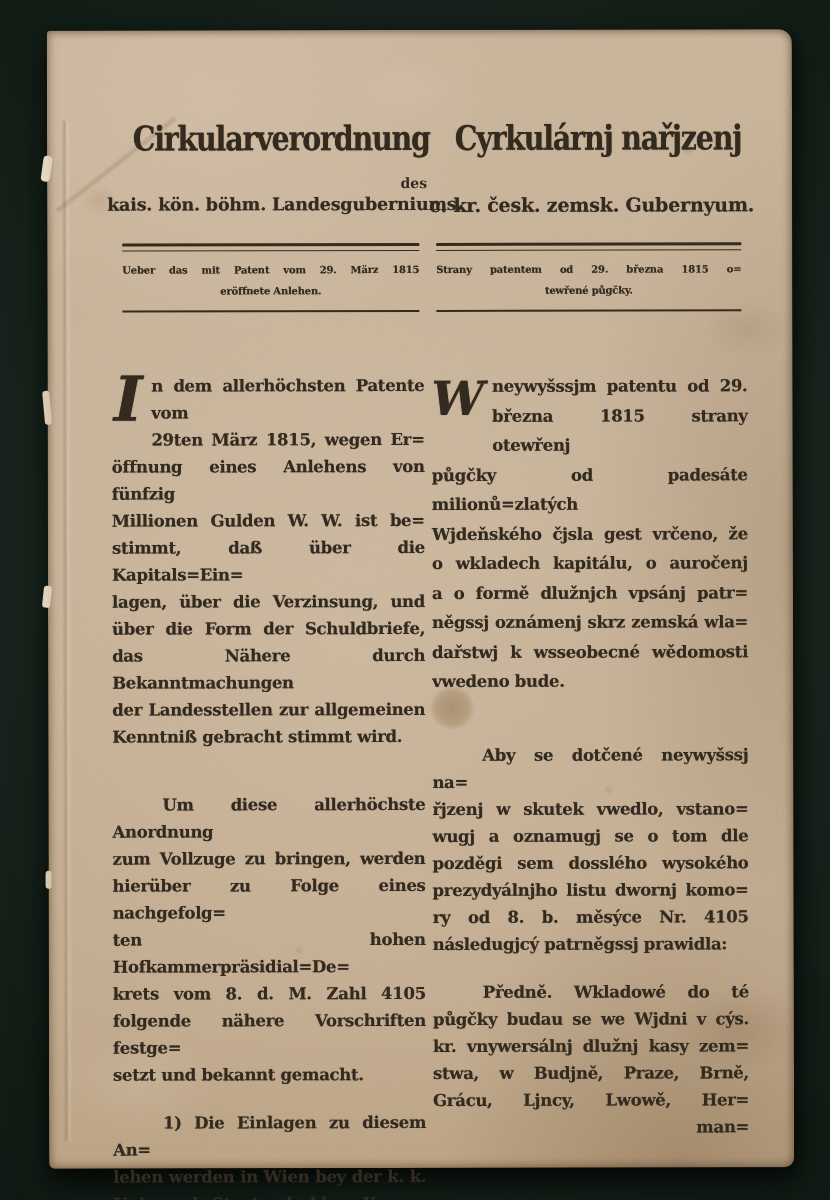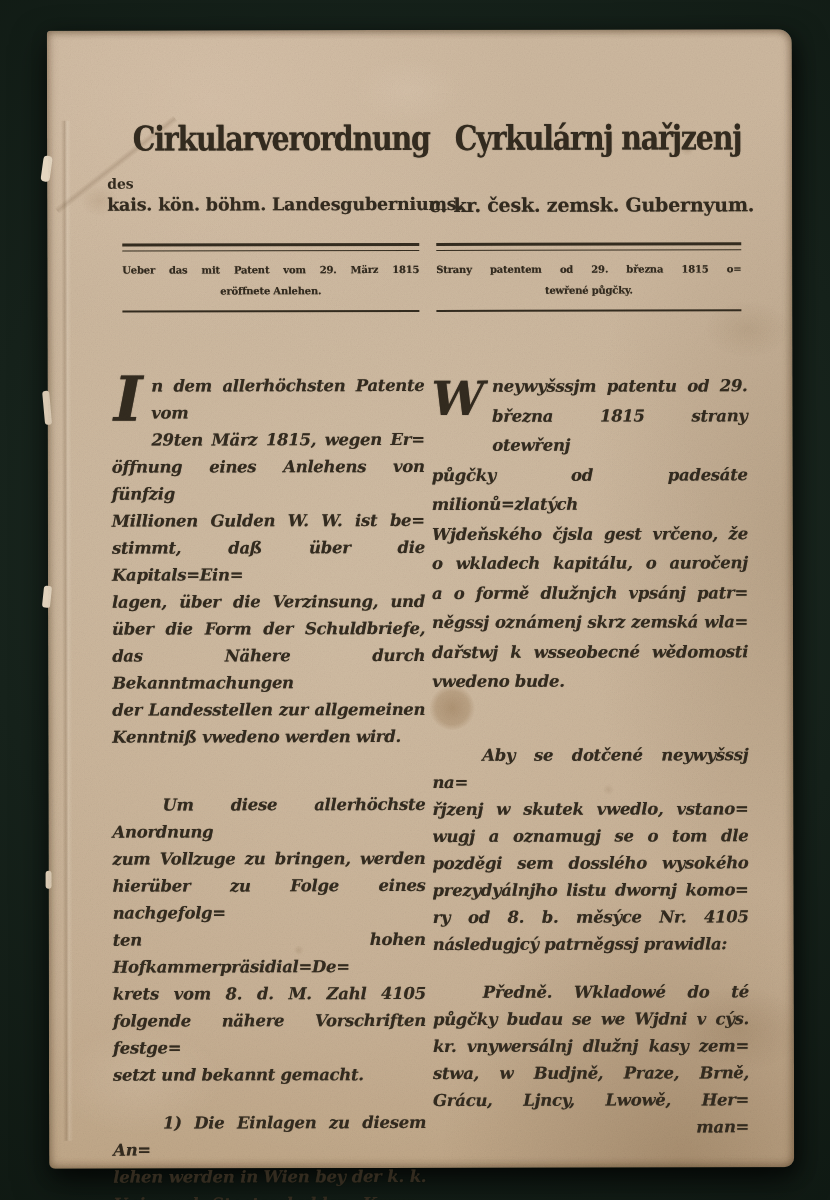--- a/index.html
+++ b/index.html
@@ -65,7 +65,7 @@
     transform:scaleX(0.84);transform-origin:50% 0;
     text-shadow:0 0 1px rgba(51,43,31,.75);
   }
-  .mast-des{position:absolute;top:145px;left:0;width:100%;text-align:left;font-size:14px;font-weight:700;}
+  .mast-des{position:absolute;top:145px;left:0;width:100%;text-align:right;font-size:14px;font-weight:700;}
   .mast-sub{position:absolute;top:164px;left:0;width:100%;font-size:17.5px;font-weight:700;letter-spacing:-.2px;
     text-align:justify;text-align-last:justify;white-space:nowrap;text-shadow:0 0 .8px rgba(51,43,31,.6);}
   .mast-right .mast-sub{font-size:19px;}

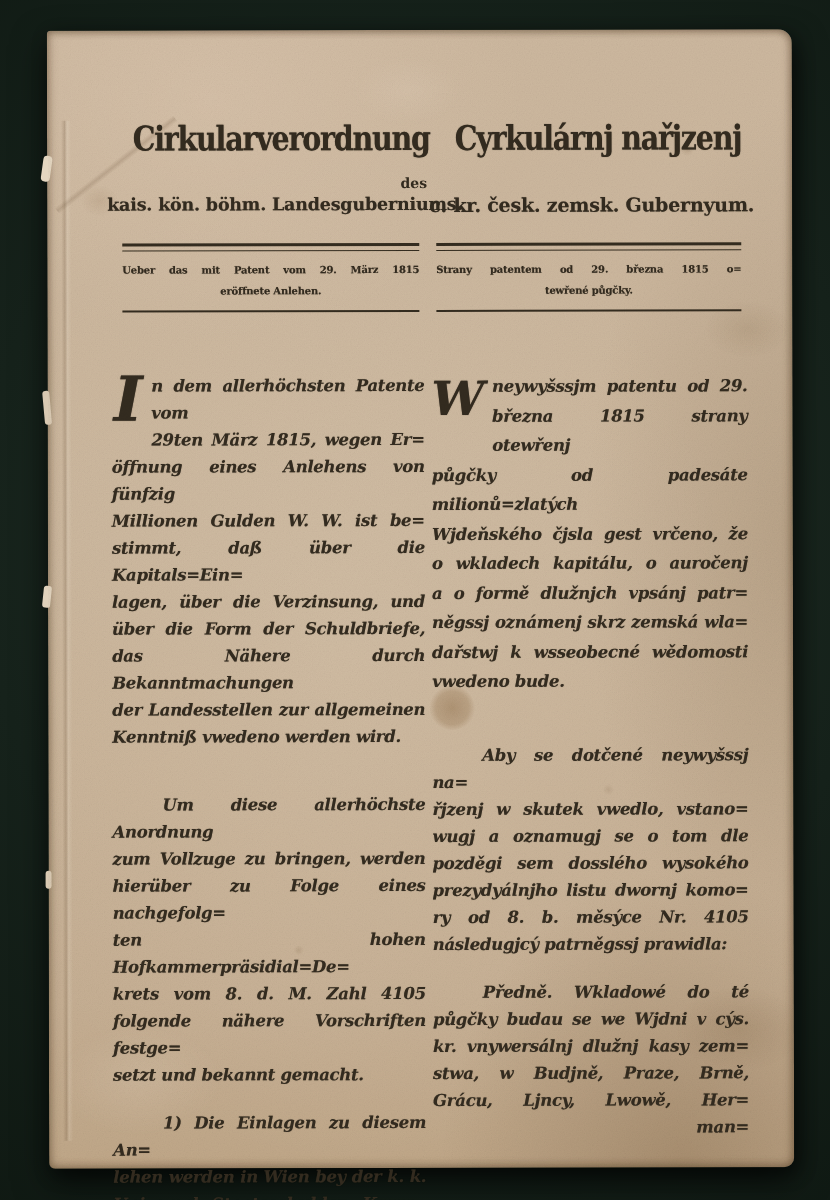--- a/index.html
+++ b/index.html
@@ -84,7 +84,7 @@
     text-shadow:0 0 .8px rgba(51,43,31,.55);}
   .col-left{left:64px;width:313px;}
   .col-right{left:384px;width:316px;}
-  .tline{line-height:27px;text-align:justify;text-align-last:justify;font-style:italic;}
+  .tline{line-height:27px;text-align:justify;text-align-last:justify;}
   .lastline{text-align-last:left;}
   .catchline{text-align:left;text-align-last:right;}
   .firstline{text-indent:50px;}

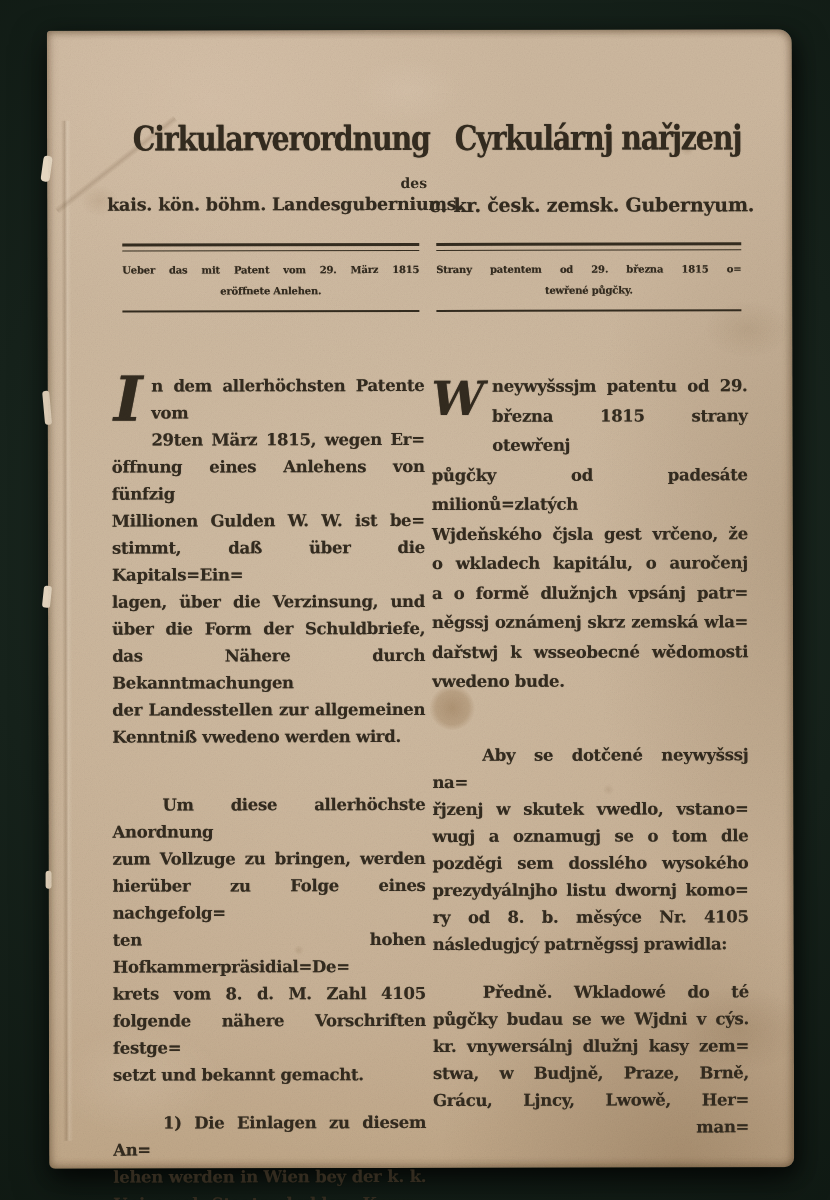--- a/index.html
+++ b/index.html
@@ -149,7 +149,7 @@
           <div class="tline">über die Form der Schuldbriefe,</div>
           <div class="tline">das Nähere durch Bekanntmachungen</div>
           <div class="tline">der Landesstellen zur allgemeinen</div>
-          <div class="tline lastline">Kenntniß vwedeno werden wird.</div>
+          <div class="tline lastline">Kenntniß gebracht stimmt wird.</div>
         </div>
         <div class="bpara">
           <div class="tline firstline">Um diese allerhöchste Anordnung</div>

